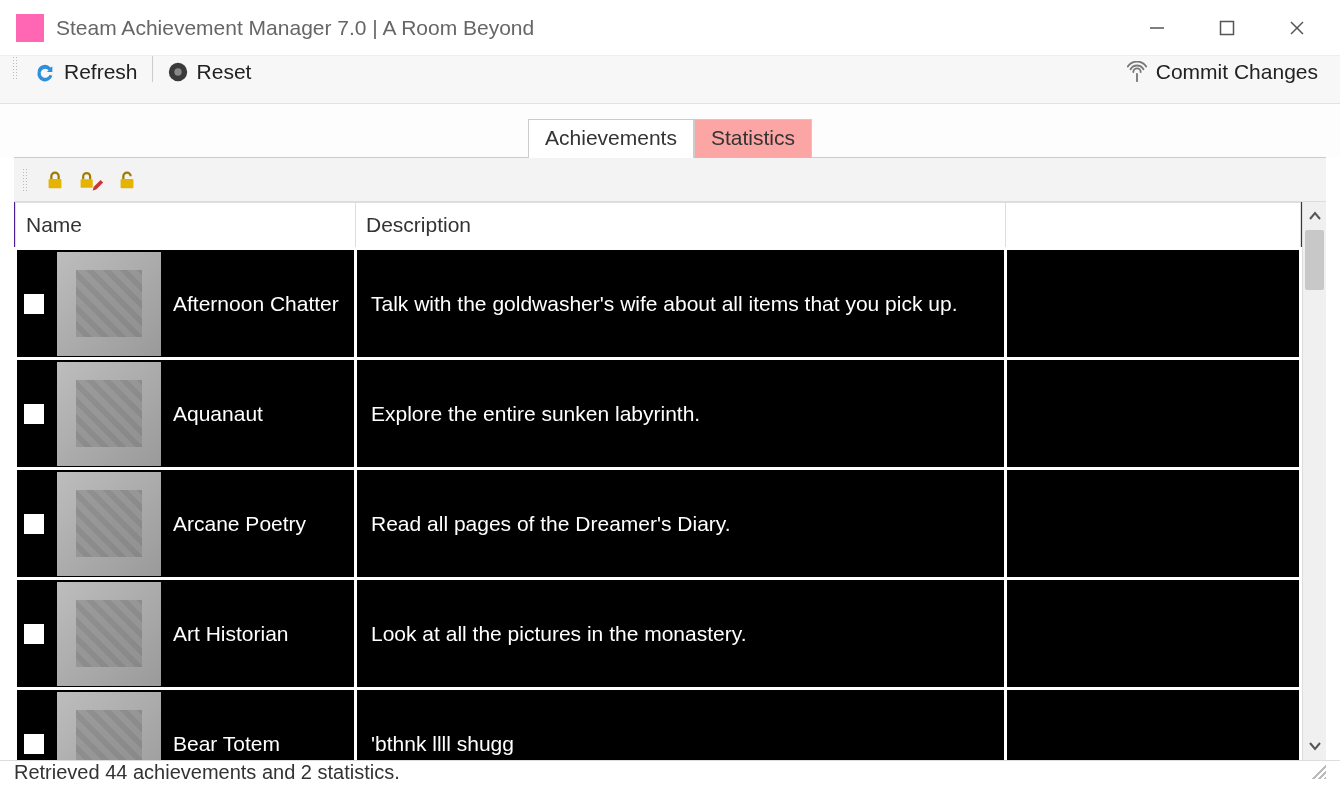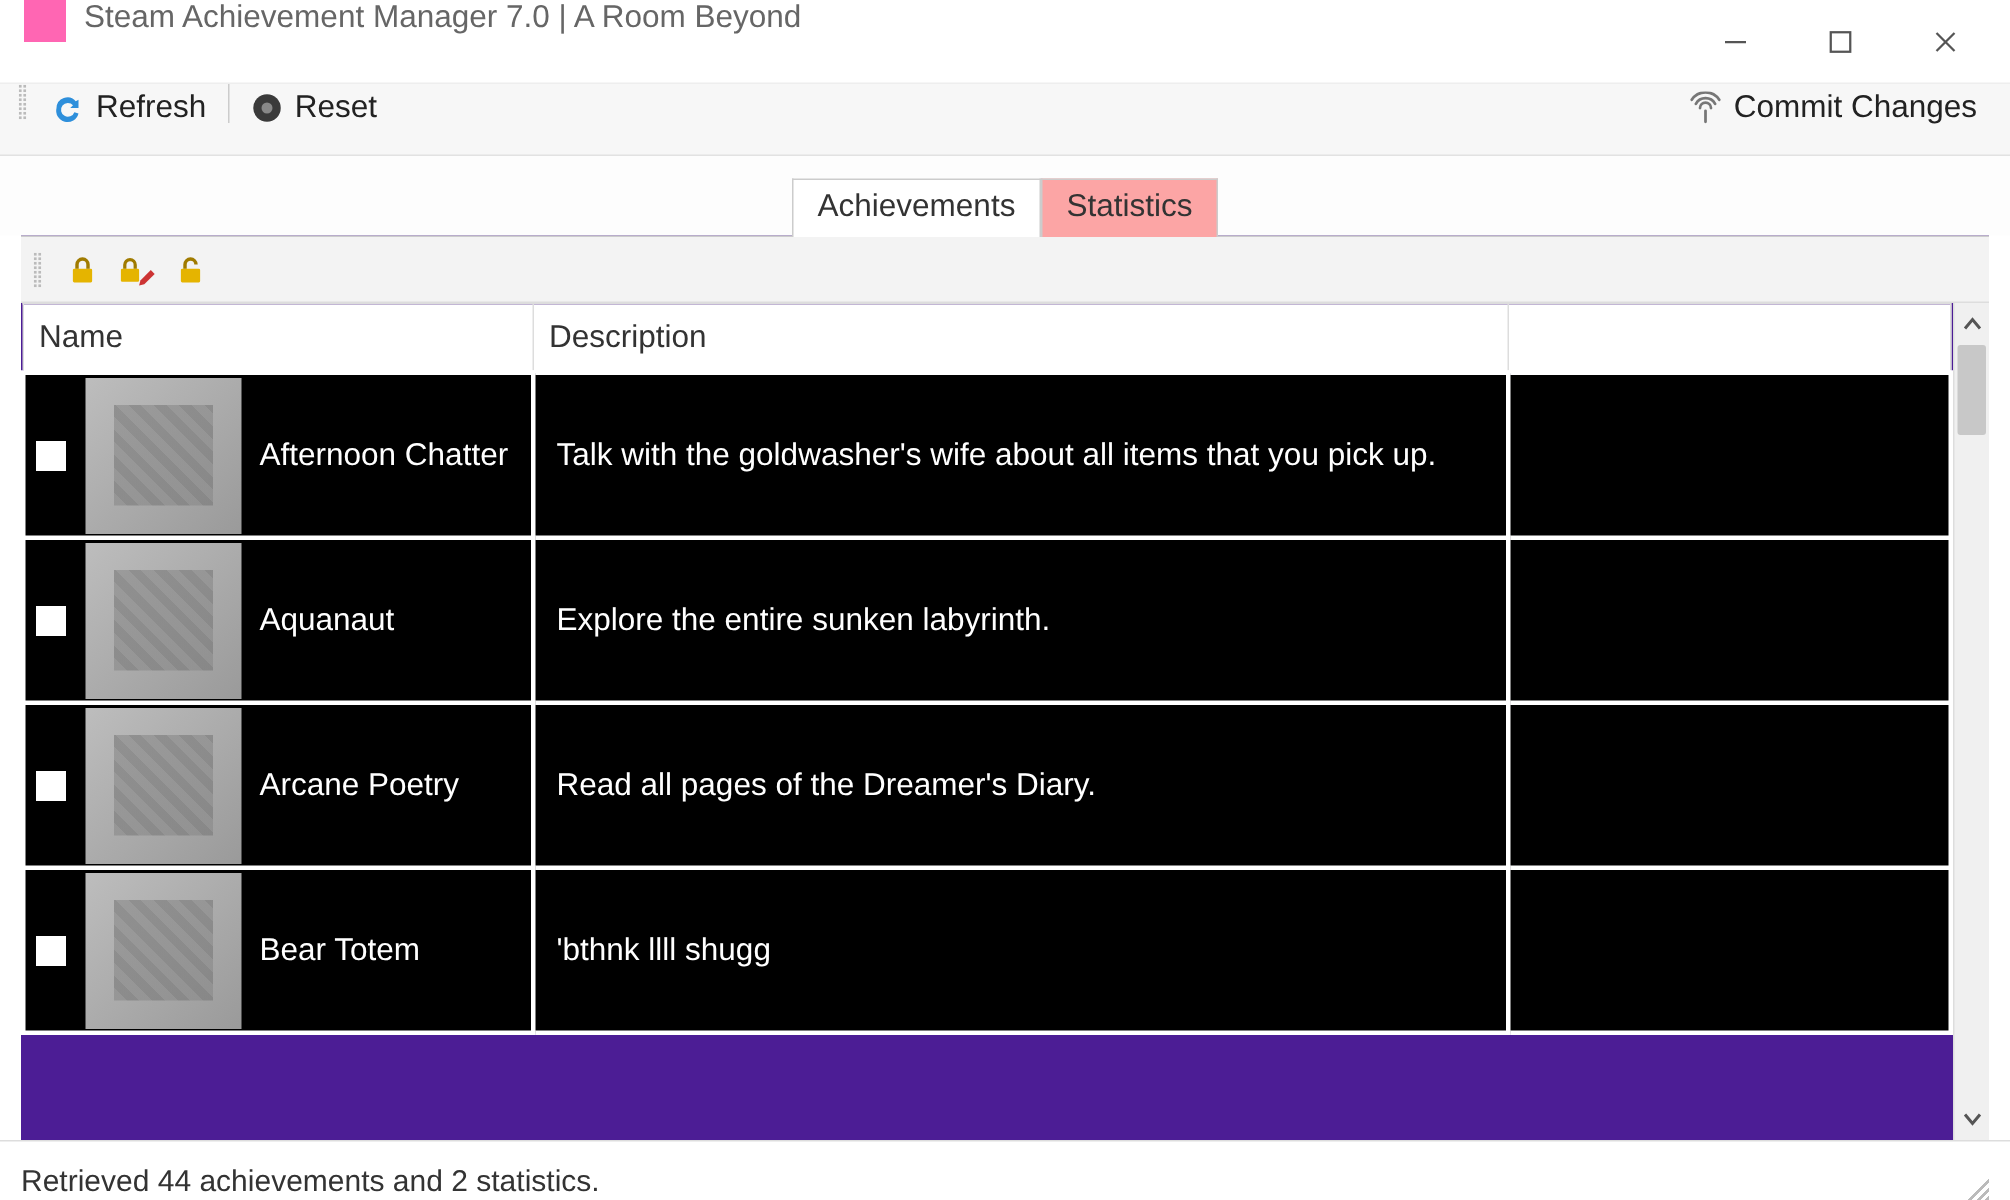--- a/index.html
+++ b/index.html
@@ -16,7 +16,7 @@
 
   
   .titlebar {
-    display: flex; align-items: flex-start;
+    display: flex; align-items: center;
     height: 56px;
     padding: 0 8px 0 16px;
     background: #fff;

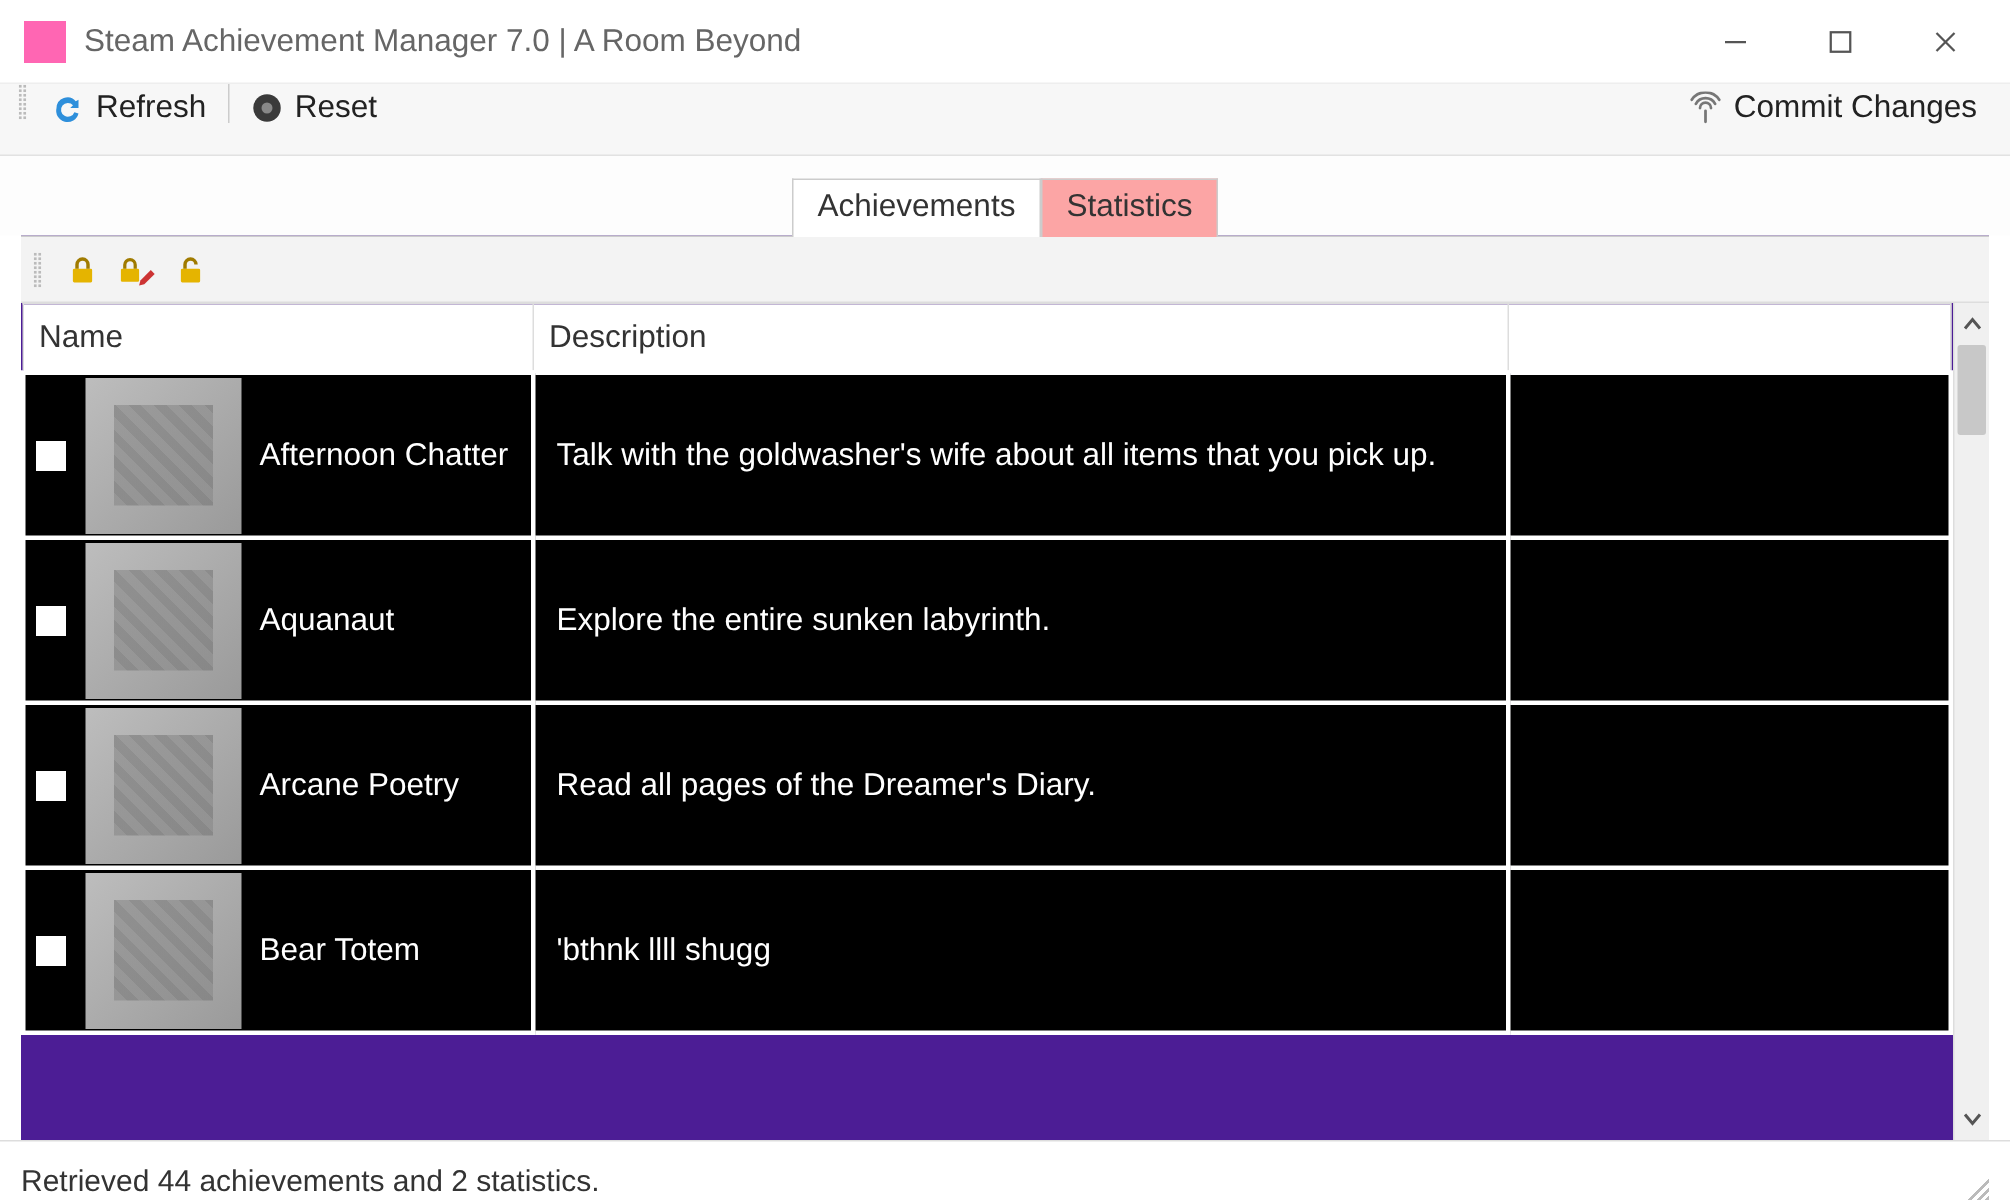--- a/index.html
+++ b/index.html
@@ -365,6 +365,19 @@
                       <span class="chk"></span>
                     </span>
                     <span class="ach-icon"></span>
+                    <span class="ach-name">Art Historian</span>
+                  </div>
+                </td>
+                <td class="cell-desc"> Look at all the pictures in the monastery.</td>
+                <td></td>
+              </tr>
+              <tr>
+                <td class="cell-name">
+                  <div class="name-inner">
+                    <span class="chk-wrap">
+                      <span class="chk"></span>
+                    </span>
+                    <span class="ach-icon"></span>
                     <span class="ach-name">Bear Totem</span>
                   </div>
                 </td>

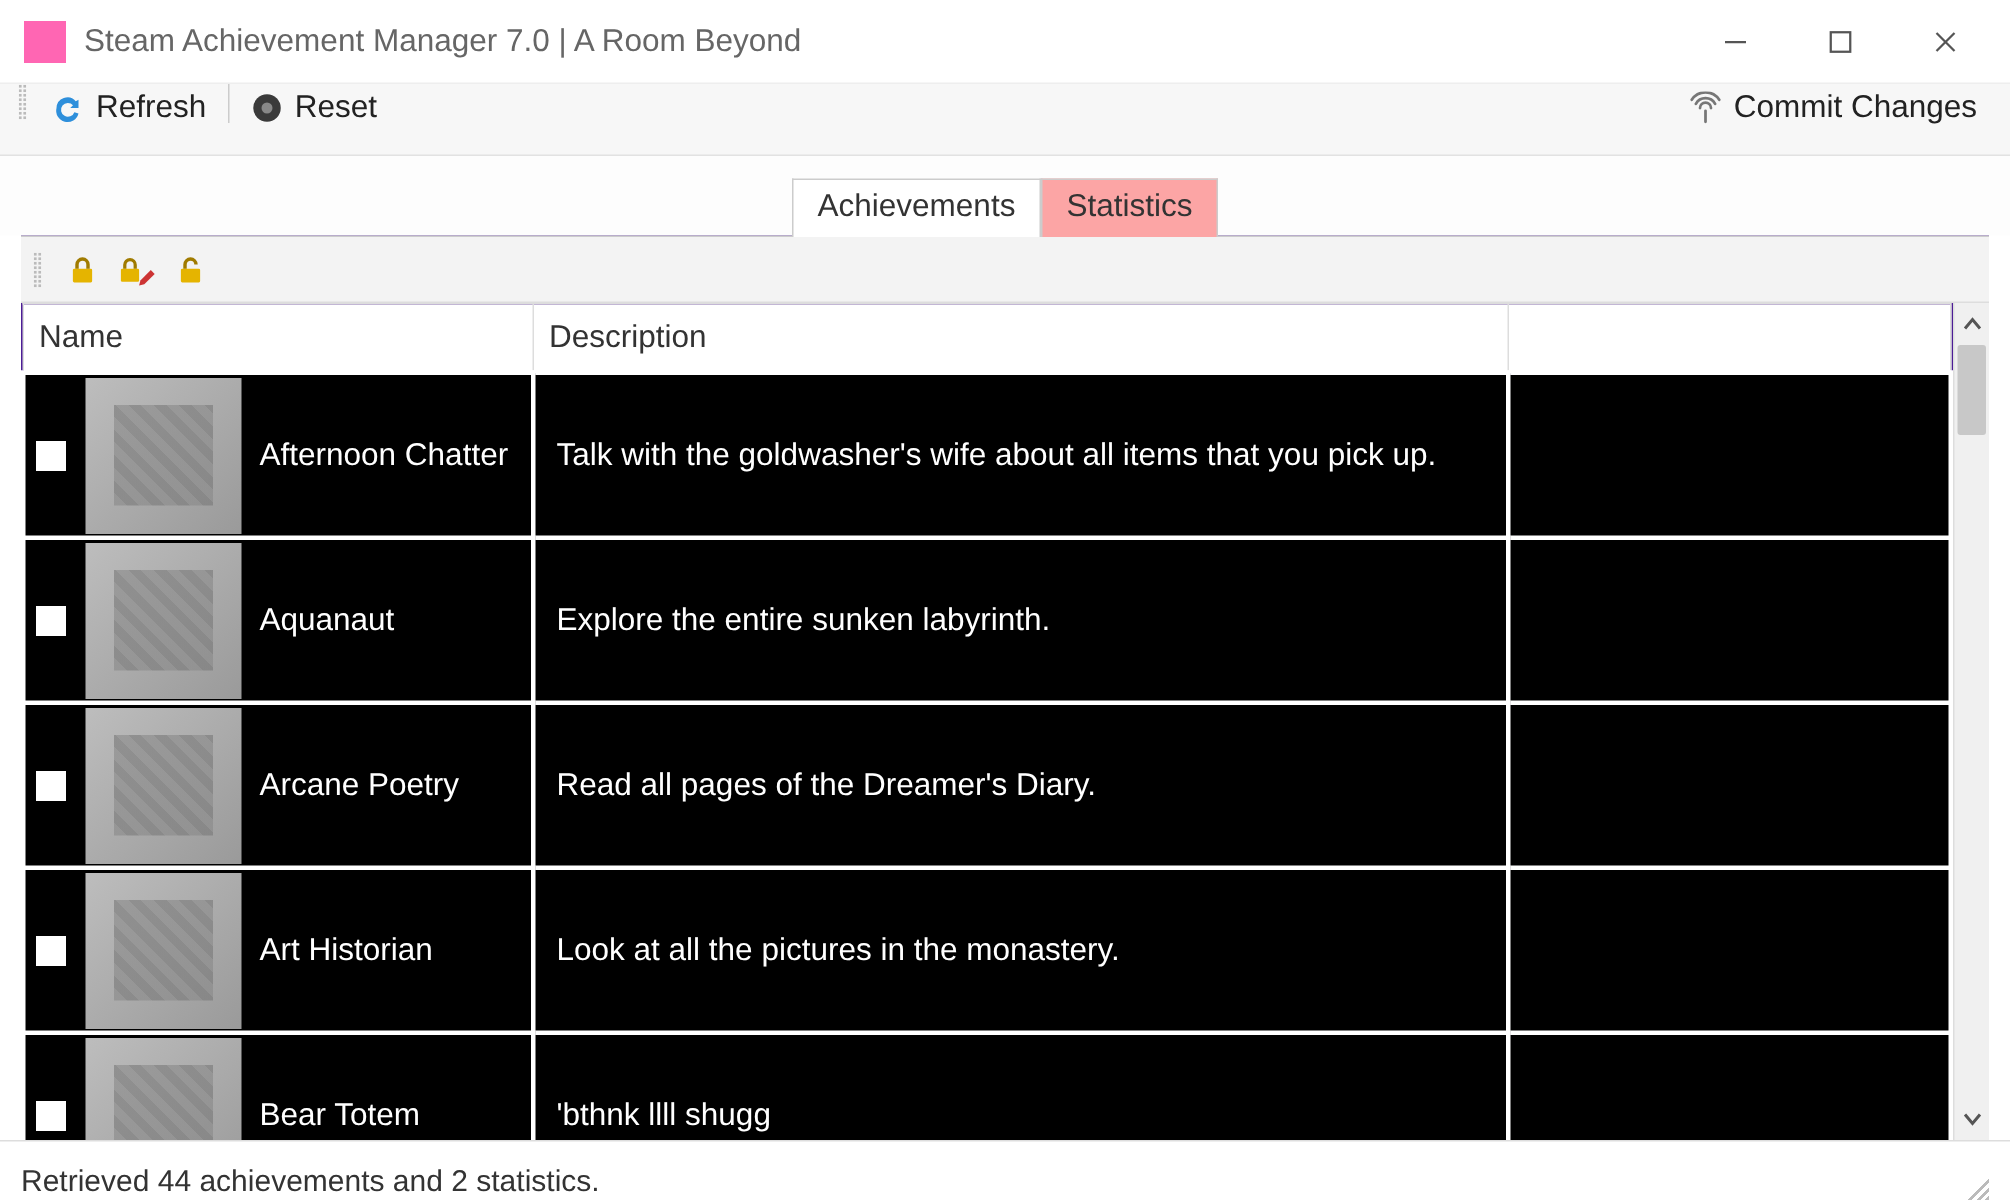--- a/index.html
+++ b/index.html
@@ -207,7 +207,7 @@
   .statusbar {
     height: 40px;
     border-top: 1px solid #ddd;
-    display: flex; align-items: flex-end;
+    display: flex; align-items: flex-start;
     padding: 0 14px;
     color: #333;
     font-size: 20px;

